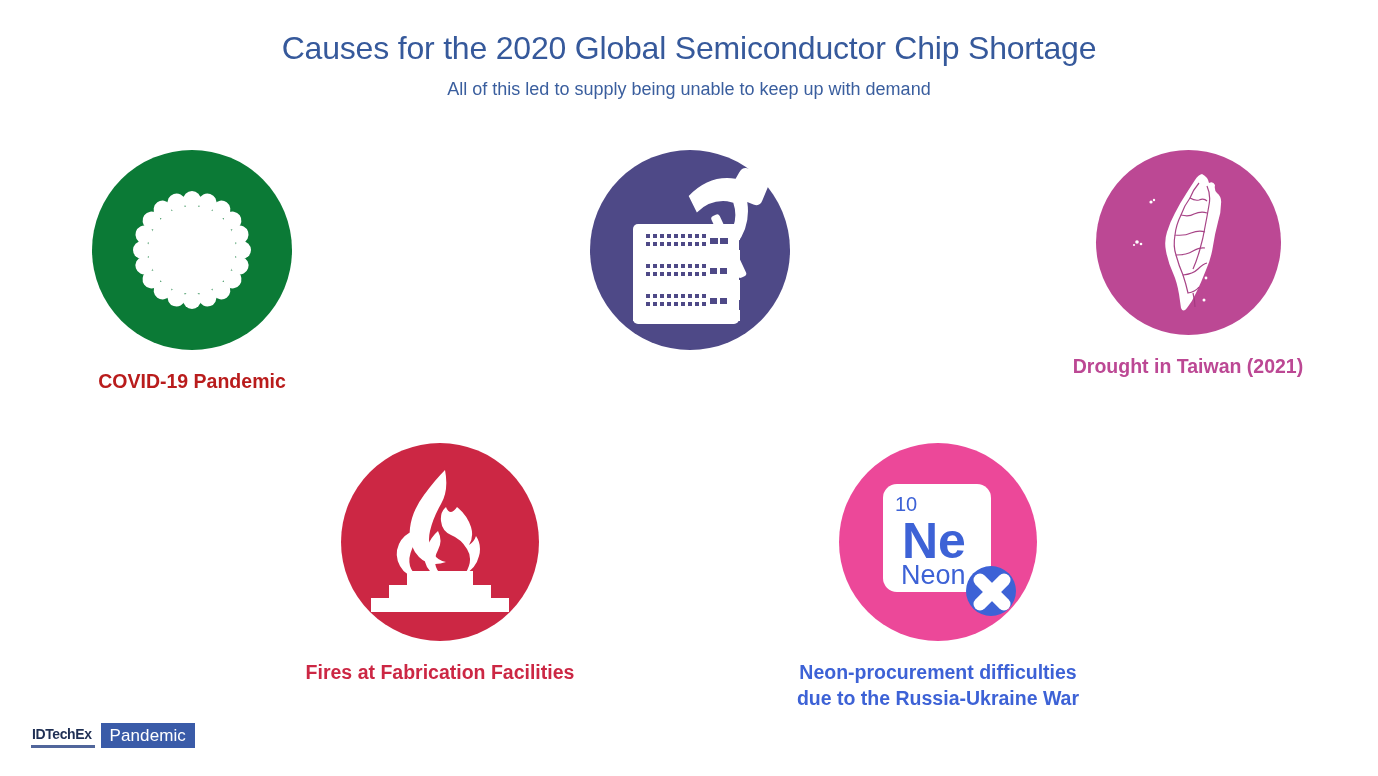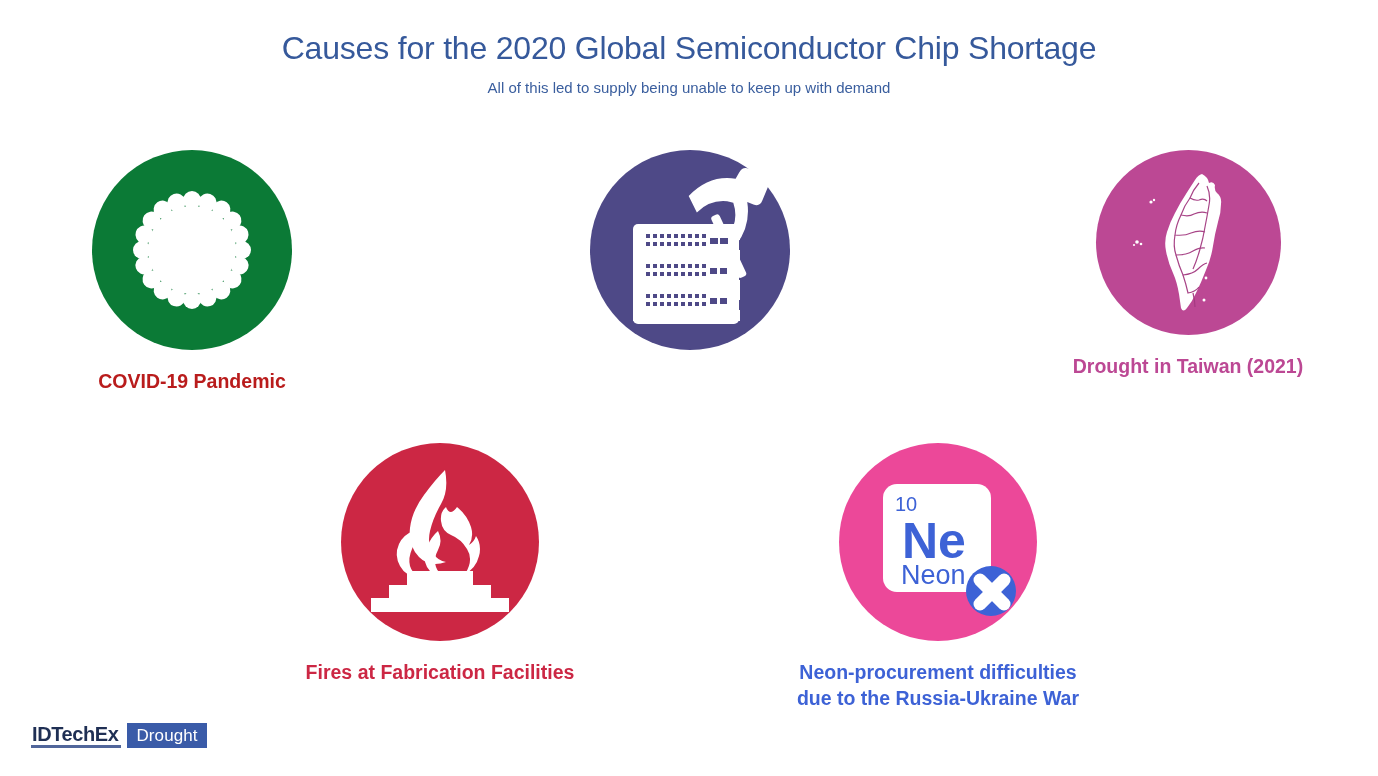--- a/index.html
+++ b/index.html
@@ -33,7 +33,7 @@
     margin: 0;
   }
   .subtitle {
-    font-size: 15px;
+    font-size: 18px;
     font-weight: normal;
     color: #3A5E9E;
     margin: 10px 0 0 0;

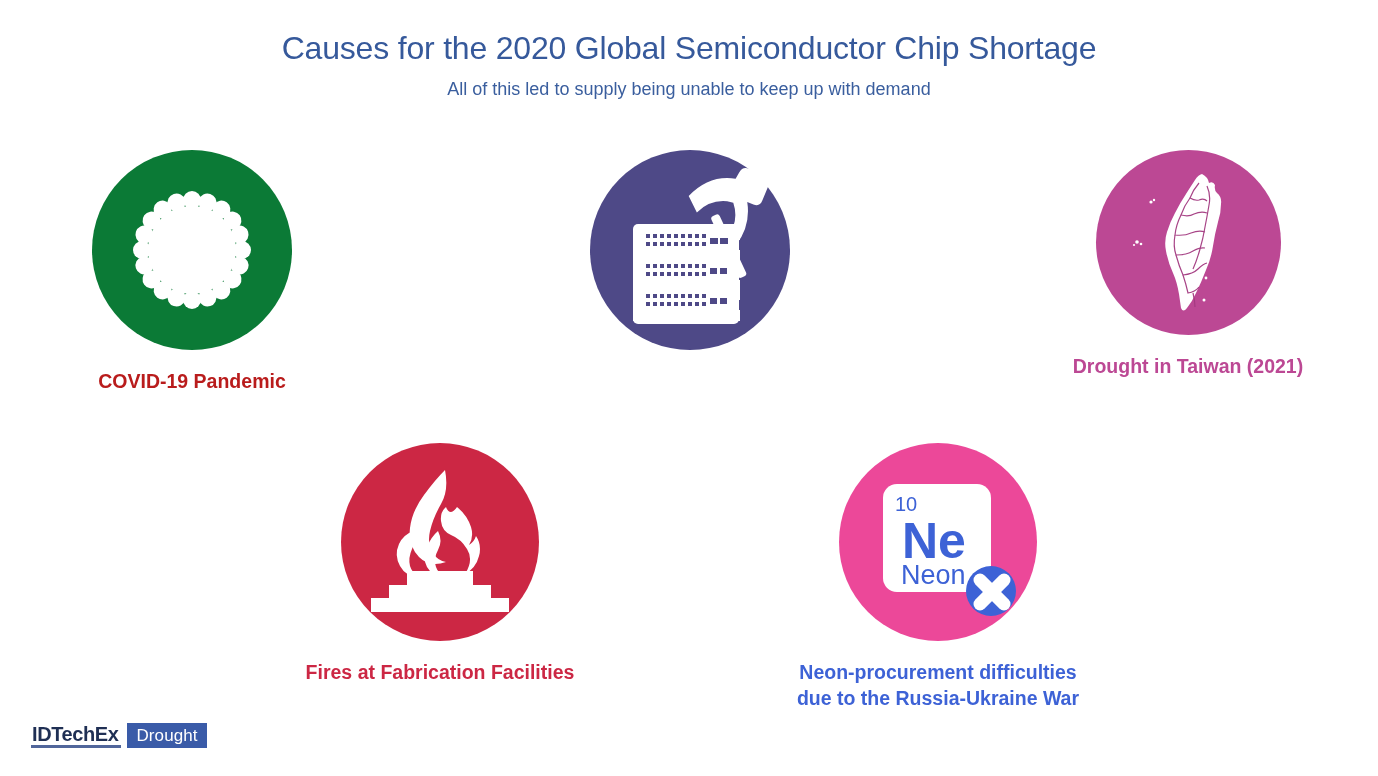--- a/index.html
+++ b/index.html
@@ -75,7 +75,7 @@
     height: 25px;
   }
   .logo-word {
-    font-size: 20px;
+    font-size: 14px;
     font-weight: bold;
     color: #1F2F54;
     letter-spacing: -0.4px;

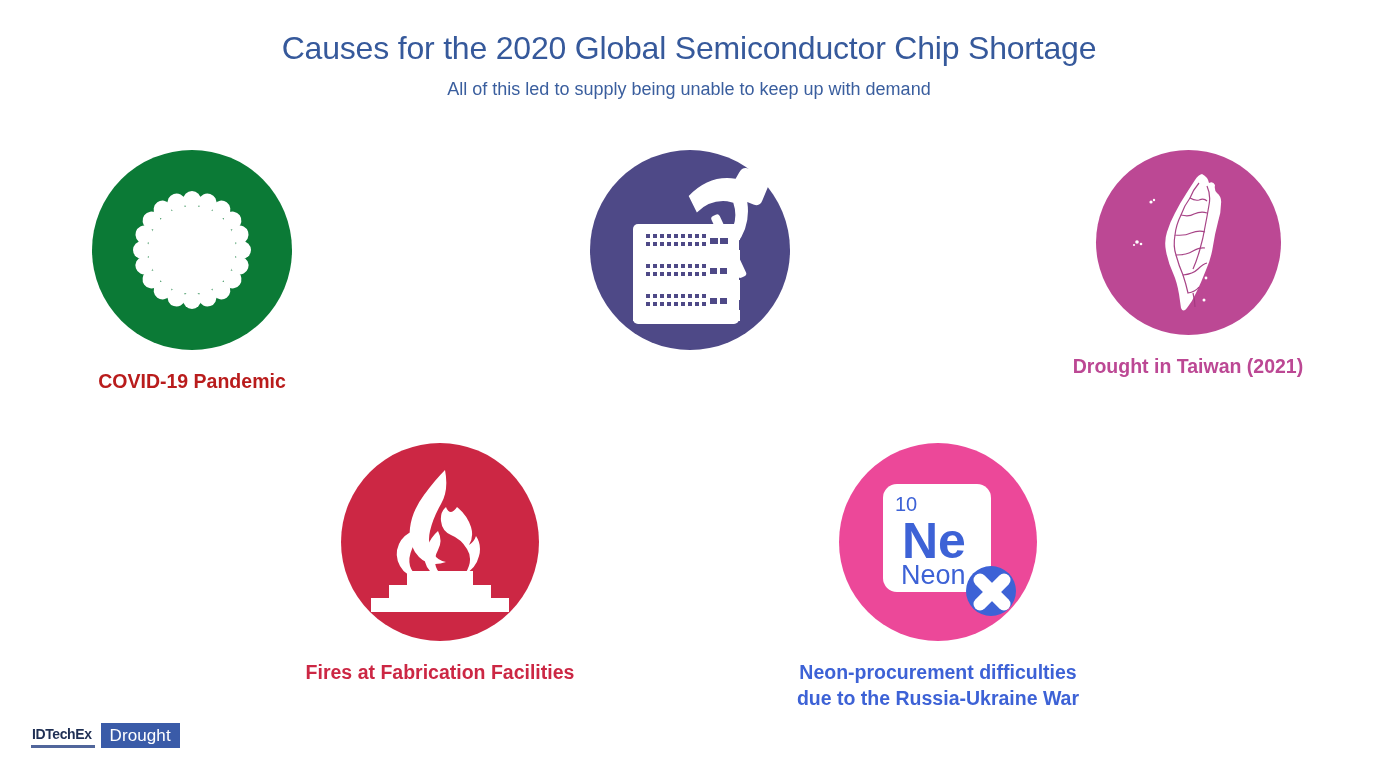--- a/index.html
+++ b/index.html
@@ -389,7 +389,7 @@
 
 <div class="logo">
   <span class="logo-word">IDTechEx</span>
-  <span class="logo-badge">Drought</span>
+  <span class="logo-badge">Pandemic</span>
 </div>
 
 </body></html>

